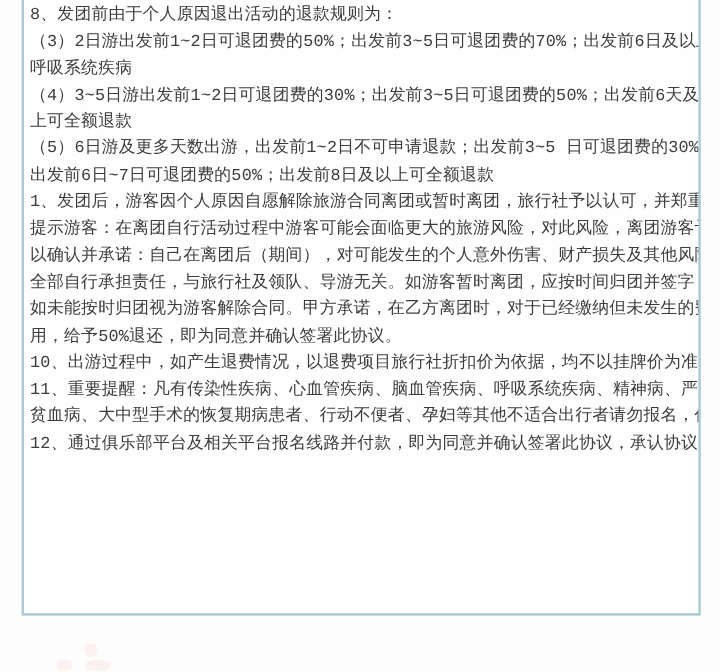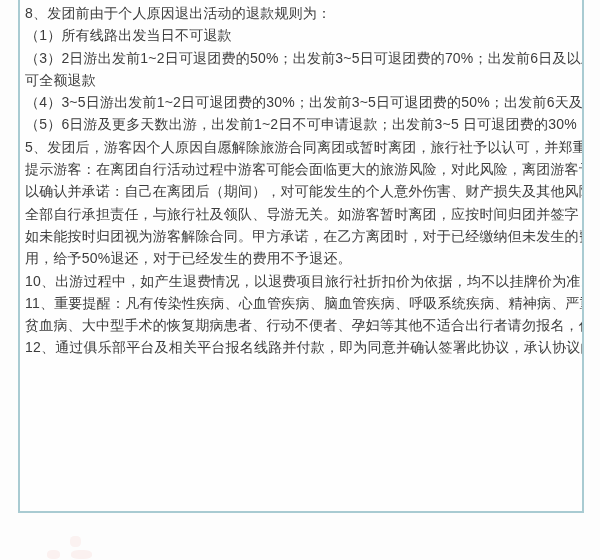--- a/index.html
+++ b/index.html
@@ -33,6 +33,7 @@
     letter-spacing: 0.2px;
     color: #3c3c3c;
     font-weight: 400;
+    font-family: Liberation Mono, monospace;
   }
   
   .artifact {

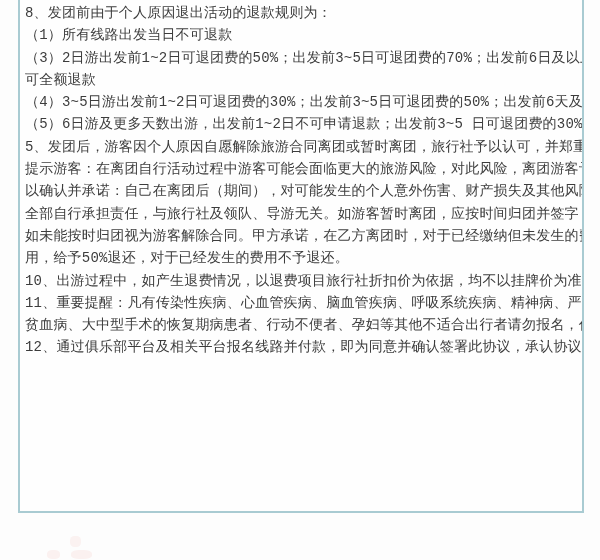--- a/index.html
+++ b/index.html
@@ -50,7 +50,6 @@
 <div class="terms-box">
   <div class="terms-text">
       <div class="terms-line">8、发团前由于个人原因退出活动的退款规则为：</div>
-      <div class="terms-line">（1）所有线路出发当日不可退款</div>
       <div class="terms-line">（3）2日游出发前1~2日可退团费的50%；出发前3~5日可退团费的70%；出发前6日及以上</div>
       <div class="terms-line">可全额退款</div>
       <div class="terms-line">（4）3~5日游出发前1~2日可退团费的30%；出发前3~5日可退团费的50%；出发前6天及以</div>

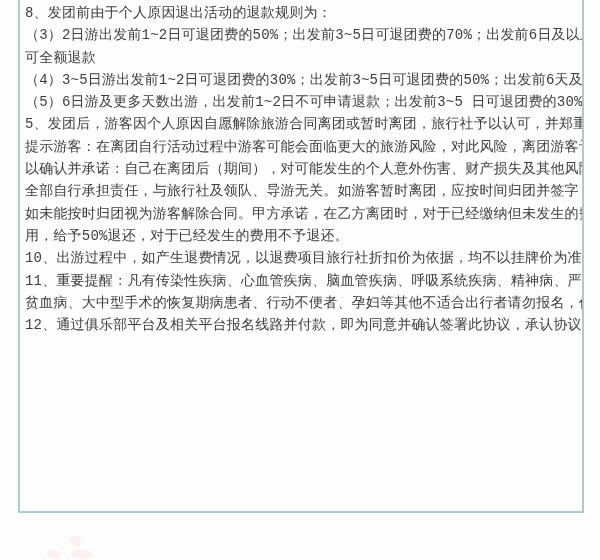--- a/index.html
+++ b/index.html
@@ -51,7 +51,7 @@
   <div class="terms-text">
       <div class="terms-line">8、发团前由于个人原因退出活动的退款规则为：</div>
       <div class="terms-line">（3）2日游出发前1~2日可退团费的50%；出发前3~5日可退团费的70%；出发前6日及以上</div>
-      <div class="terms-line">可全额退款</div>
+      <div class="terms-line">呼吸系统疾病</div>
       <div class="terms-line">（4）3~5日游出发前1~2日可退团费的30%；出发前3~5日可退团费的50%；出发前6天及以</div>
       <div class="terms-line">（5）6日游及更多天数出游，出发前1~2日不可申请退款；出发前3~5 日可退团费的30%；</div>
       <div class="terms-line">5、发团后，游客因个人原因自愿解除旅游合同离团或暂时离团，旅行社予以认可，并郑重</div>

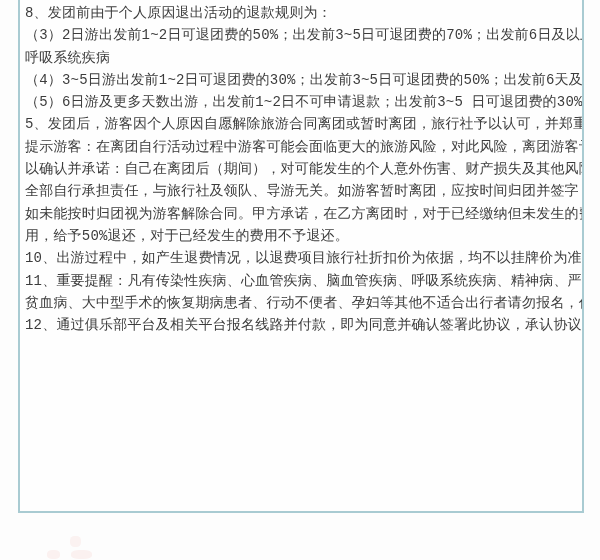--- a/index.html
+++ b/index.html
@@ -53,6 +53,7 @@
       <div class="terms-line">（3）2日游出发前1~2日可退团费的50%；出发前3~5日可退团费的70%；出发前6日及以上</div>
       <div class="terms-line">呼吸系统疾病</div>
       <div class="terms-line">（4）3~5日游出发前1~2日可退团费的30%；出发前3~5日可退团费的50%；出发前6天及以</div>
+      <div class="terms-line">上可全额退款</div>
       <div class="terms-line">（5）6日游及更多天数出游，出发前1~2日不可申请退款；出发前3~5 日可退团费的30%；</div>
       <div class="terms-line">5、发团后，游客因个人原因自愿解除旅游合同离团或暂时离团，旅行社予以认可，并郑重</div>
       <div class="terms-line">提示游客：在离团自行活动过程中游客可能会面临更大的旅游风险，对此风险，离团游客予</div>

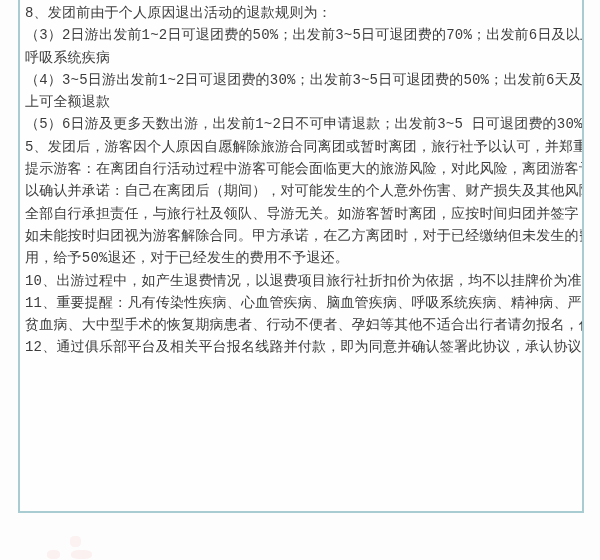--- a/index.html
+++ b/index.html
@@ -55,6 +55,7 @@
       <div class="terms-line">（4）3~5日游出发前1~2日可退团费的30%；出发前3~5日可退团费的50%；出发前6天及以</div>
       <div class="terms-line">上可全额退款</div>
       <div class="terms-line">（5）6日游及更多天数出游，出发前1~2日不可申请退款；出发前3~5 日可退团费的30%；</div>
+      <div class="terms-line">出发前6日~7日可退团费的50%；出发前8日及以上可全额退款</div>
       <div class="terms-line">5、发团后，游客因个人原因自愿解除旅游合同离团或暂时离团，旅行社予以认可，并郑重</div>
       <div class="terms-line">提示游客：在离团自行活动过程中游客可能会面临更大的旅游风险，对此风险，离团游客予</div>
       <div class="terms-line">以确认并承诺：自己在离团后（期间），对可能发生的个人意外伤害、财产损失及其他风险</div>

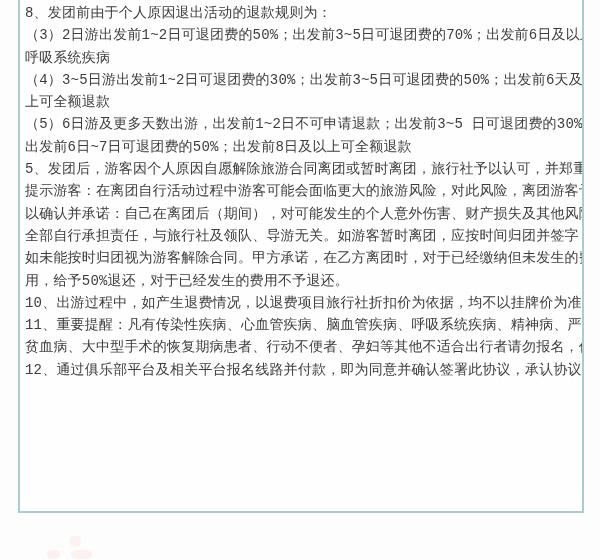--- a/index.html
+++ b/index.html
@@ -56,7 +56,7 @@
       <div class="terms-line">上可全额退款</div>
       <div class="terms-line">（5）6日游及更多天数出游，出发前1~2日不可申请退款；出发前3~5 日可退团费的30%；</div>
       <div class="terms-line">出发前6日~7日可退团费的50%；出发前8日及以上可全额退款</div>
-      <div class="terms-line">5、发团后，游客因个人原因自愿解除旅游合同离团或暂时离团，旅行社予以认可，并郑重</div>
+      <div class="terms-line">1、发团后，游客因个人原因自愿解除旅游合同离团或暂时离团，旅行社予以认可，并郑重</div>
       <div class="terms-line">提示游客：在离团自行活动过程中游客可能会面临更大的旅游风险，对此风险，离团游客予</div>
       <div class="terms-line">以确认并承诺：自己在离团后（期间），对可能发生的个人意外伤害、财产损失及其他风险</div>
       <div class="terms-line">全部自行承担责任，与旅行社及领队、导游无关。如游客暂时离团，应按时间归团并签字，</div>

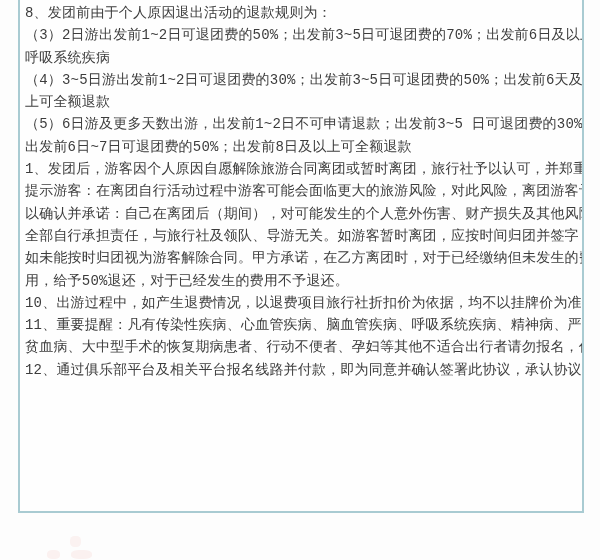--- a/index.html
+++ b/index.html
@@ -61,7 +61,7 @@
       <div class="terms-line">以确认并承诺：自己在离团后（期间），对可能发生的个人意外伤害、财产损失及其他风险</div>
       <div class="terms-line">全部自行承担责任，与旅行社及领队、导游无关。如游客暂时离团，应按时间归团并签字，</div>
       <div class="terms-line">如未能按时归团视为游客解除合同。甲方承诺，在乙方离团时，对于已经缴纳但未发生的费</div>
-      <div class="terms-line">用，给予50%退还，对于已经发生的费用不予退还。</div>
+      <div class="terms-line">用，给予50%退还，即为同意并确认签署此协议。</div>
       <div class="terms-line">10、出游过程中，如产生退费情况，以退费项目旅行社折扣价为依据，均不以挂牌价为准。</div>
       <div class="terms-line">11、重要提醒：凡有传染性疾病、心血管疾病、脑血管疾病、呼吸系统疾病、精神病、严重</div>
       <div class="terms-line">贫血病、大中型手术的恢复期病患者、行动不便者、孕妇等其他不适合出行者请勿报名，代</div>

